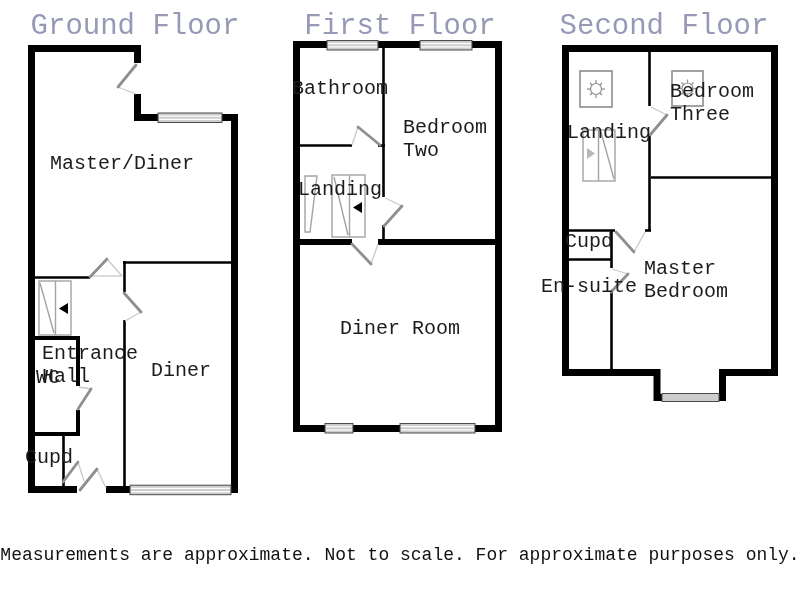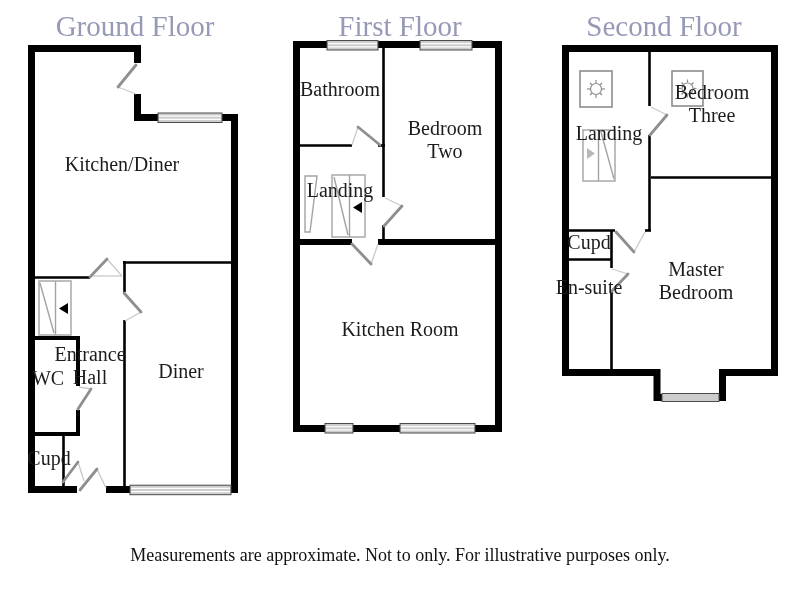--- a/index.html
+++ b/index.html
@@ -4,7 +4,7 @@
 <style>
   html,body{margin:0;padding:0;background:#fff;}
   .canvas{position:relative;width:800px;height:600px;background:#fff;overflow:hidden;
-          font-family:Liberation Serif, serif;}
+          font-family:Liberation Mono, monospace;}
   .plan-svg{position:absolute;left:0;top:0;}
   .floor-title{position:absolute;transform:translate(-50%,-50%);font-size:29px;
                color:#979ab6;white-space:nowrap;}

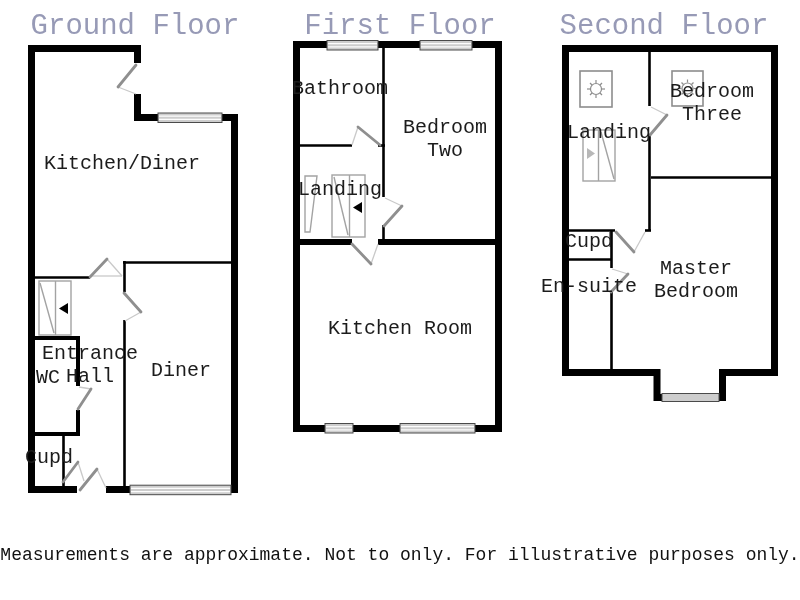--- a/index.html
+++ b/index.html
@@ -9,7 +9,7 @@
   .floor-title{position:absolute;transform:translate(-50%,-50%);font-size:29px;
                color:#979ab6;white-space:nowrap;}
   .room-label{position:absolute;transform:translate(-50%,-50%);font-size:20px;
-              color:#1c1c1c;white-space:pre-line;text-align:center;line-height:1.13;}
+              color:#1c1c1c;white-space:pre-line;text-align:left;line-height:1.13;}
   .caption{position:absolute;transform:translate(-50%,-50%);font-size:18px;color:#111;
            white-space:nowrap;}
   .ow{stroke:#000;fill:none;stroke-width:7;}

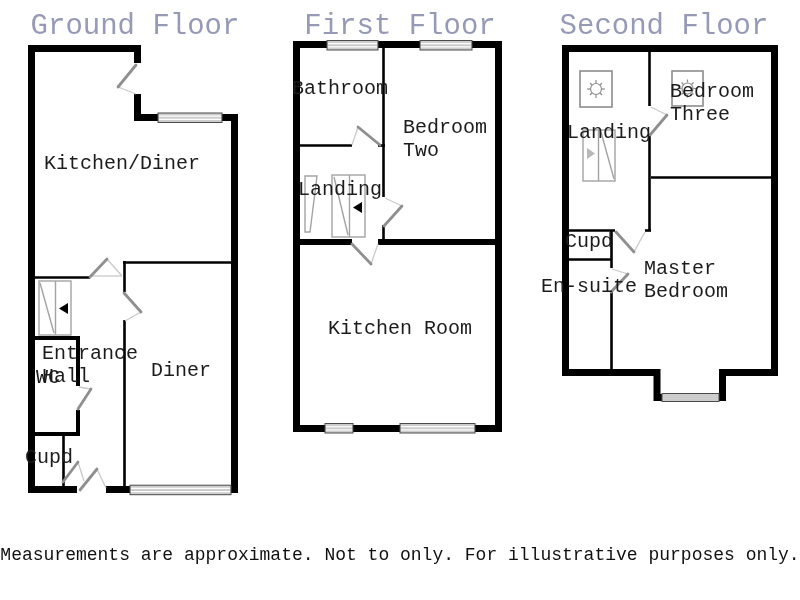--- a/index.html
+++ b/index.html
@@ -211,7 +211,7 @@
   <div class="floor-title" style="left:664px;top:26px">Second Floor</div>
   <div class="floor-title" style="left:400px;top:26px">First Floor</div>
 
-  <div class="room-label" style="left:122px;top:164px">Kitchen/Diner</div>
+  <div class="room-label" style="left:122px;top:164px">Master/Diner</div>
   <div class="room-label" style="left:90px;top:366px">Entrance
 Hall</div>
   <div class="room-label" style="left:48px;top:378px">WC</div>

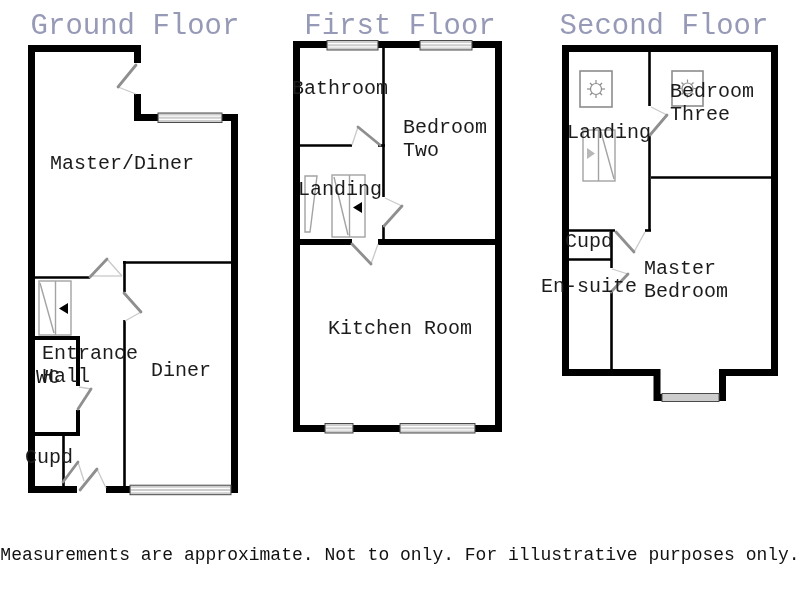--- a/index.html
+++ b/index.html
@@ -222,7 +222,7 @@
   <div class="room-label" style="left:445px;top:140px">Bedroom
 Two</div>
   <div class="room-label" style="left:340px;top:190px">Landing</div>
-  <div class="room-label" style="left:400px;top:329px">Kitchen Room</div>
+  <div class="room-label" style="left:400px;top:329px">Diner Room</div>
 
   <div class="room-label" style="left:609px;top:133px">Landing</div>
   <div class="room-label" style="left:712px;top:104px">Bedroom

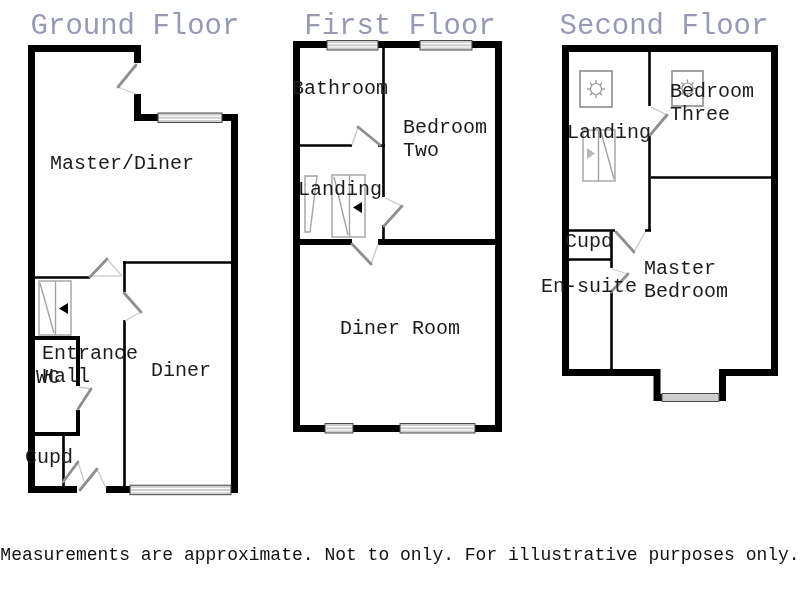--- a/index.html
+++ b/index.html
@@ -231,7 +231,7 @@
   <div class="room-label" style="left:589px;top:287px">En-suite</div>
   <div class="room-label" style="left:696px;top:281px">Master Bedroom</div>
 
-  <div class="caption" style="left:400px;top:555px">Measurements are approximate. Not to only. For illustrative purposes only.</div>
+  <div class="caption" style="left:400px;top:555px">Measurements are approximate. Not to scale. For approximate purposes only.</div>
 </div>
 
 </body></html>

